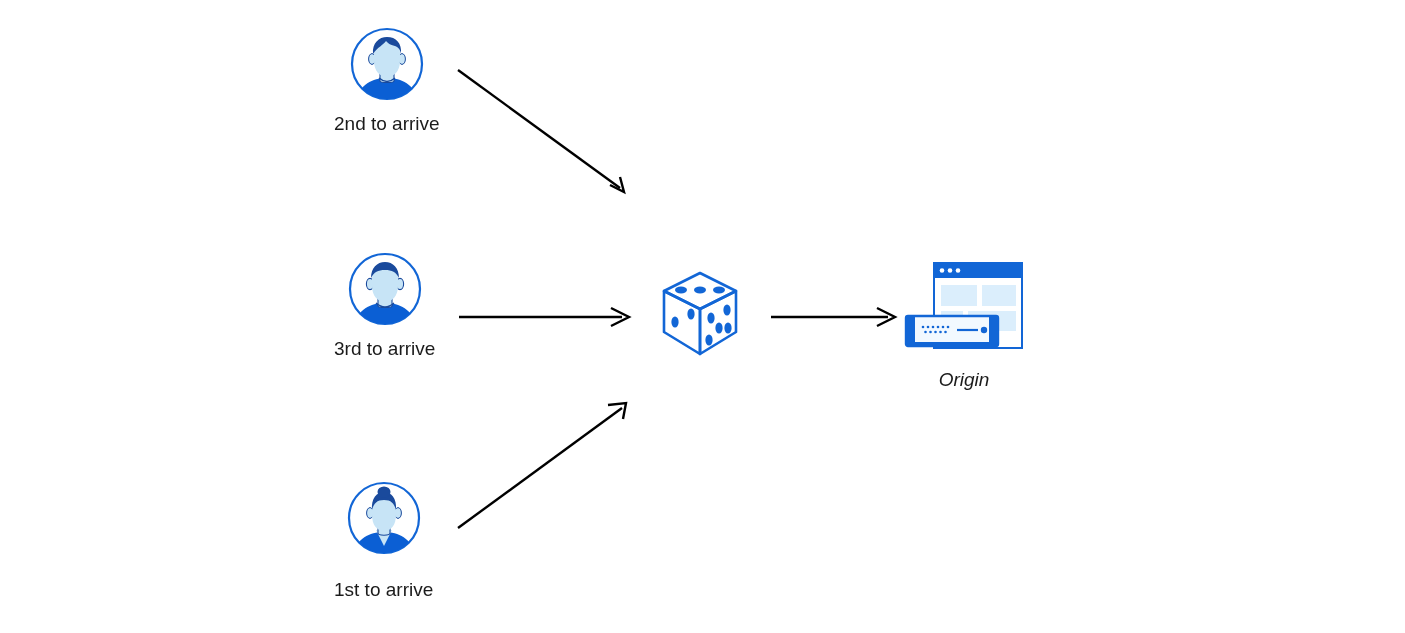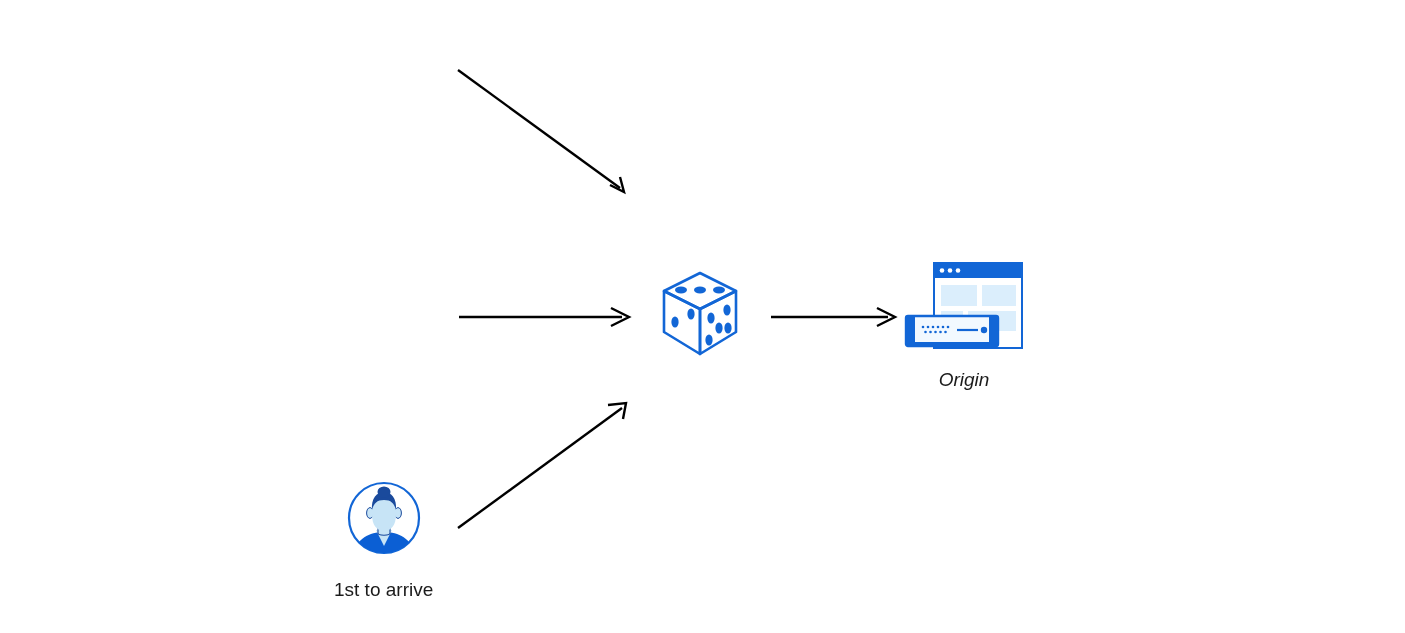--- a/index.html
+++ b/index.html
@@ -75,6 +75,34 @@
     </g>
   </svg>
 
+  <div class="node avatar-node" style="left:334px; top:26px;">
+    <div class="avatar-wrap">
+      <svg width="76" height="76" viewBox="0 0 76 76" xmlns="http://www.w3.org/2000/svg">
+        <defs>
+            <clipPath id="clip2">
+              <circle cx="38" cy="38" r="35"></circle>
+            </clipPath>
+          </defs>
+        <circle cx="38" cy="38" r="35" fill="#ffffff" stroke="#1266d6" stroke-width="2.2"></circle>
+        <g clip-path="url(#clip2)">
+
+          <path d="M7 76 C9 60 22 52 38 52 C54 52 67 60 69 76 Z" fill="#0b5fd4"></path>
+
+          <path d="M31 44 h14 v11 c0 2 -14 2 -14 0 z" fill="#c7e4f6" stroke="#1a4a9c" stroke-width="1.1"></path>
+
+          <path d="M30 52 q8 7 16 0" fill="none" stroke="#1a4a9c" stroke-width="1.4"></path>
+
+          <ellipse cx="23" cy="33" rx="3.4" ry="5.4" fill="#c7e4f6" stroke="#1a4a9c" stroke-width="1"></ellipse>
+          <ellipse cx="53" cy="33" rx="3.4" ry="5.4" fill="#c7e4f6" stroke="#1a4a9c" stroke-width="1"></ellipse>
+
+          <path d="M25 27 c0 -9 6 -14 13 -14 c7 0 13 5 13 14 v8 c0 10 -6 16 -13 16 c-7 0 -13 -6 -13 -16 z" fill="#c7e4f6"></path>
+
+          <path d="M24 28 c-1 -11 6 -17 14 -17 c9 0 15 6 14 17 c-1 -5 -3 -7 -6 -8 c-5 -1 -7 -3 -9 -5 c-3 4 -8 6 -13 13 z" fill="#1a4a9c"></path>
+        </g>
+      </svg>
+    </div>
+    <div class="node-label">2nd to arrive</div>
+  </div>
 
 
   <div class="node avatar-node" style="left:334px; top:480px;gap:12px;">

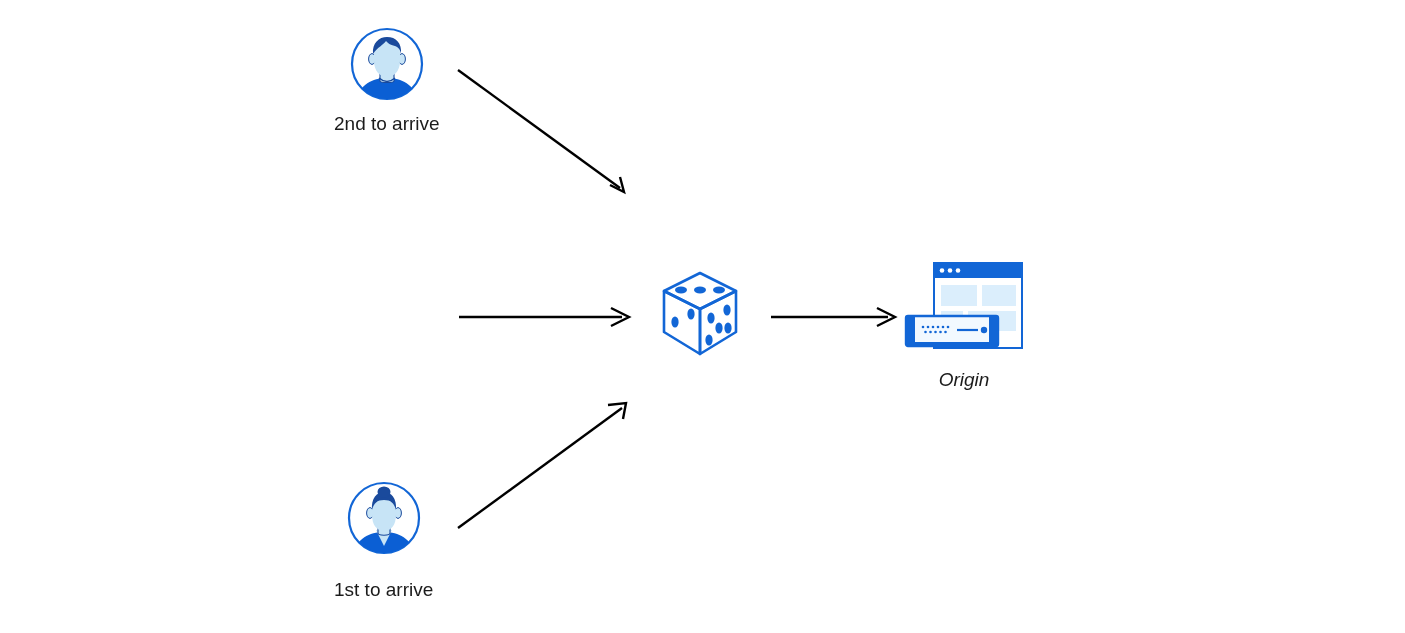--- a/index.html
+++ b/index.html
@@ -104,6 +104,28 @@
     <div class="node-label">2nd to arrive</div>
   </div>
 
+  <div class="node avatar-node" style="left:334px; top:251px;">
+    <div class="avatar-wrap">
+      <svg width="76" height="76" viewBox="0 0 76 76" xmlns="http://www.w3.org/2000/svg">
+        <defs>
+            <clipPath id="clip3">
+              <circle cx="38" cy="38" r="35"></circle>
+            </clipPath>
+          </defs>
+        <circle cx="38" cy="38" r="35" fill="#ffffff" stroke="#1266d6" stroke-width="2.2"></circle>
+        <g clip-path="url(#clip3)">
+          <path d="M7 76 C9 60 22 52 38 52 C54 52 67 60 69 76 Z" fill="#0b5fd4"></path>
+          <path d="M31 44 h14 v11 c0 2 -14 2 -14 0 z" fill="#c7e4f6" stroke="#1a4a9c" stroke-width="1.1"></path>
+          <path d="M29 52 q9 8 18 0" fill="none" stroke="#1a4a9c" stroke-width="1.4"></path>
+          <ellipse cx="23" cy="33" rx="3.6" ry="5.6" fill="#c7e4f6" stroke="#1a4a9c" stroke-width="1.1"></ellipse>
+          <ellipse cx="53" cy="33" rx="3.6" ry="5.6" fill="#c7e4f6" stroke="#1a4a9c" stroke-width="1.1"></ellipse>
+          <path d="M25 27 c0 -9 6 -14 13 -14 c7 0 13 5 13 14 v8 c0 10 -6 16 -13 16 c-7 0 -13 -6 -13 -16 z" fill="#c7e4f6"></path>
+          <path d="M24 27 c0 -10 6 -16 14 -16 c8 0 14 6 14 16 c-3 -6 -7 -8 -14 -8 c-7 0 -11 2 -14 8 z" fill="#1a4a9c"></path>
+        </g>
+      </svg>
+    </div>
+    <div class="node-label">3rd to arrive</div>
+  </div>
 
   <div class="node avatar-node" style="left:334px; top:480px;gap:12px;">
     <div class="avatar-wrap">

